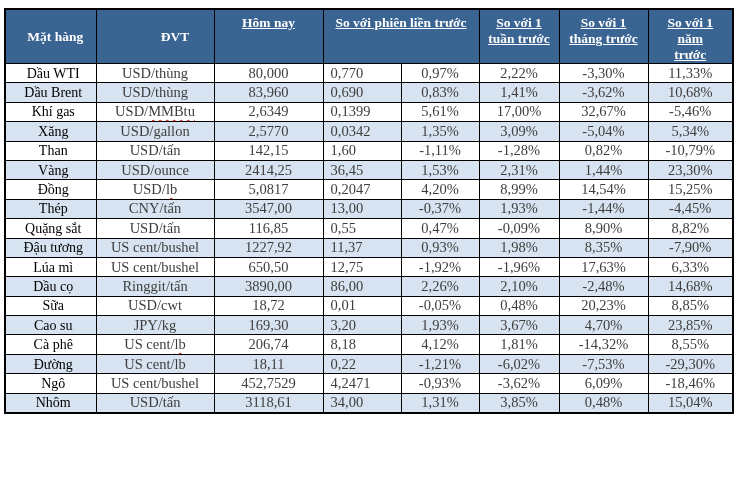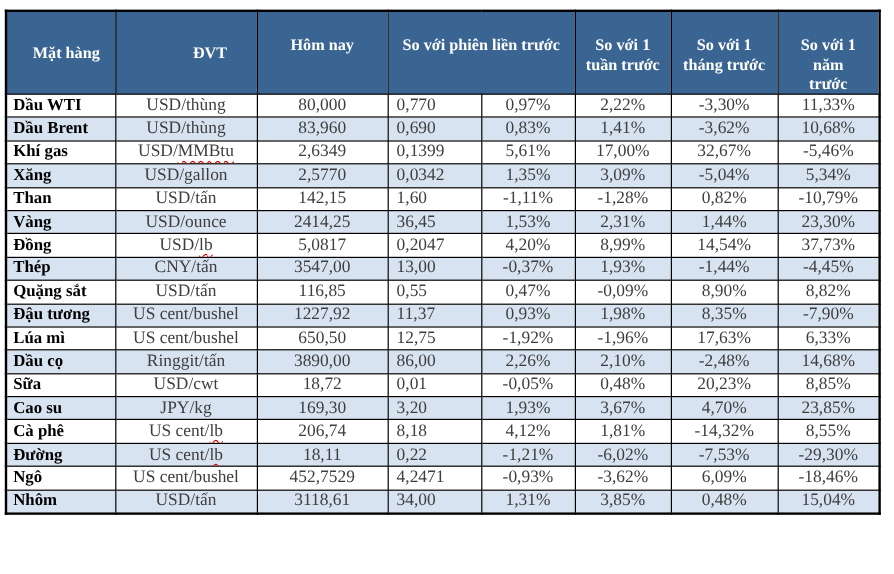--- a/index.html
+++ b/index.html
@@ -36,7 +36,7 @@
   }
   th.th-left  { text-align: center;  vertical-align: middle; padding-left: 9px; }
   th.th-mid   { text-align: center; vertical-align: middle; padding-left: 40px; }
-  th.th-top   { text-align: center; vertical-align: top; padding-top: 20px; white-space: pre-line; }
+  th.th-top   { text-align: center; vertical-align: top; padding-top: 5px; white-space: pre-line; text-decoration: underline; }
   tbody td {
     height: 18.4px;
     font-size: 14.5px;

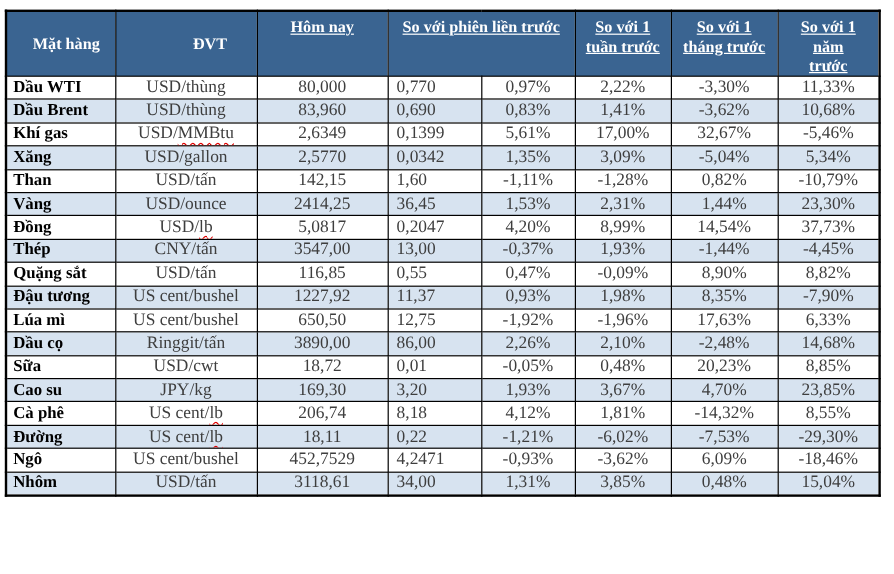--- a/index.html
+++ b/index.html
@@ -50,9 +50,9 @@
   tbody tr:nth-child(even) { background: #D7E3F0; }
   tbody tr:nth-child(odd)  { background: #FFFFFF; }
   td.name {
-    text-align: left;
+    text-align: center;
     padding-left: 5px;
-    font-weight: bold;
+    font-weight: normal;
     color: #000000;
     font-size: 14px;
   }

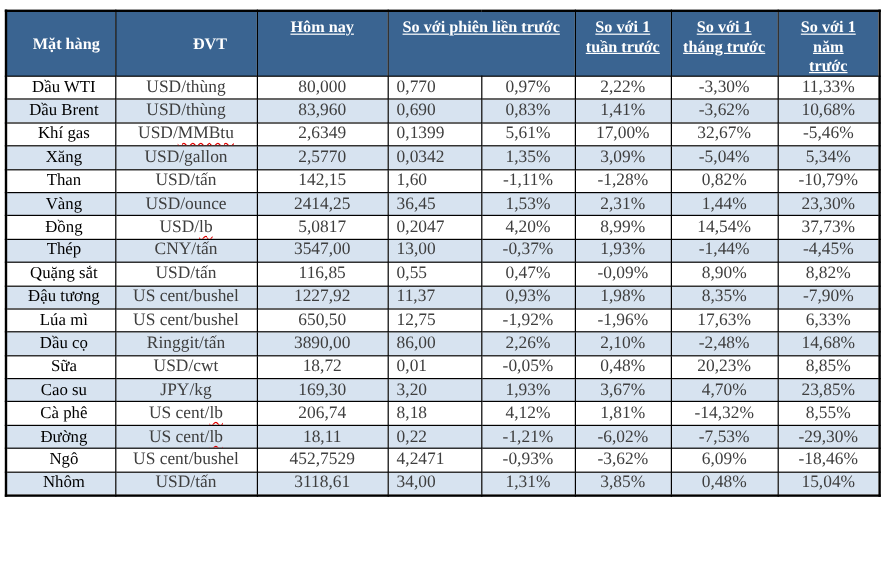--- a/index.html
+++ b/index.html
@@ -175,7 +175,7 @@
     <td>4,20%</td>
     <td>8,99%</td>
     <td>14,54%</td>
-    <td>37,73%</td>
+    <td>15,25%</td>
   </tr>
 
   <tr>

